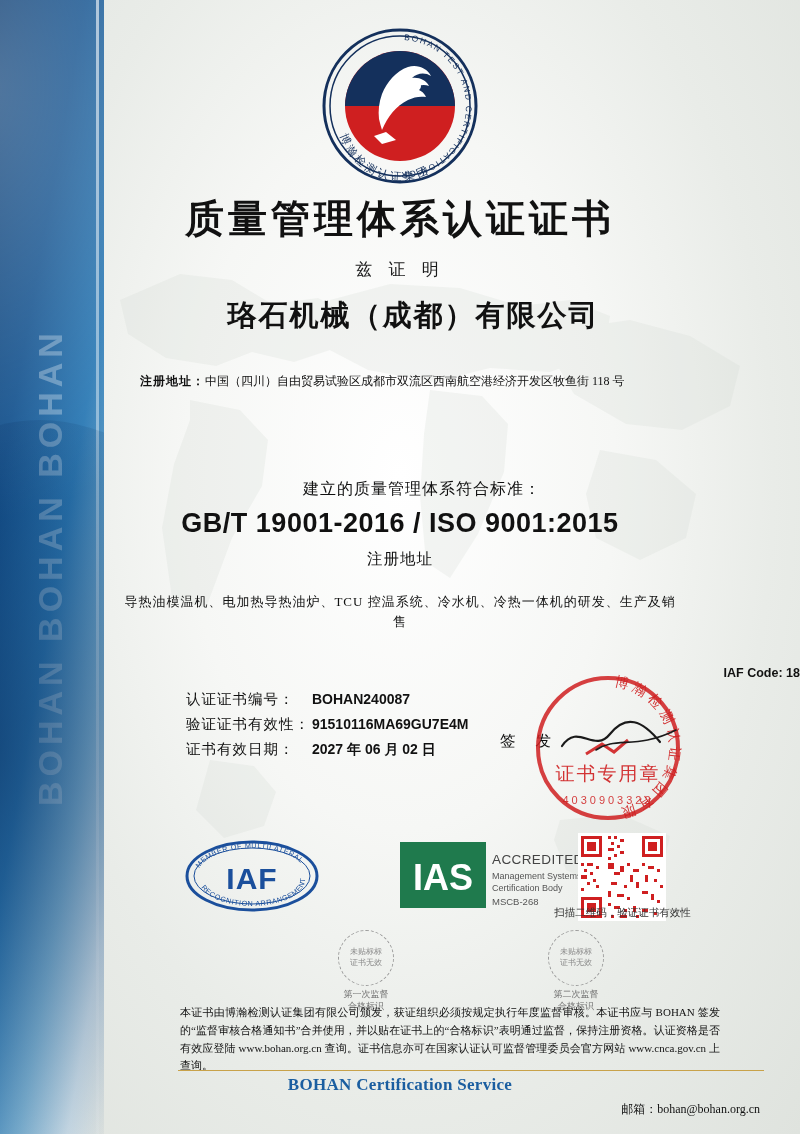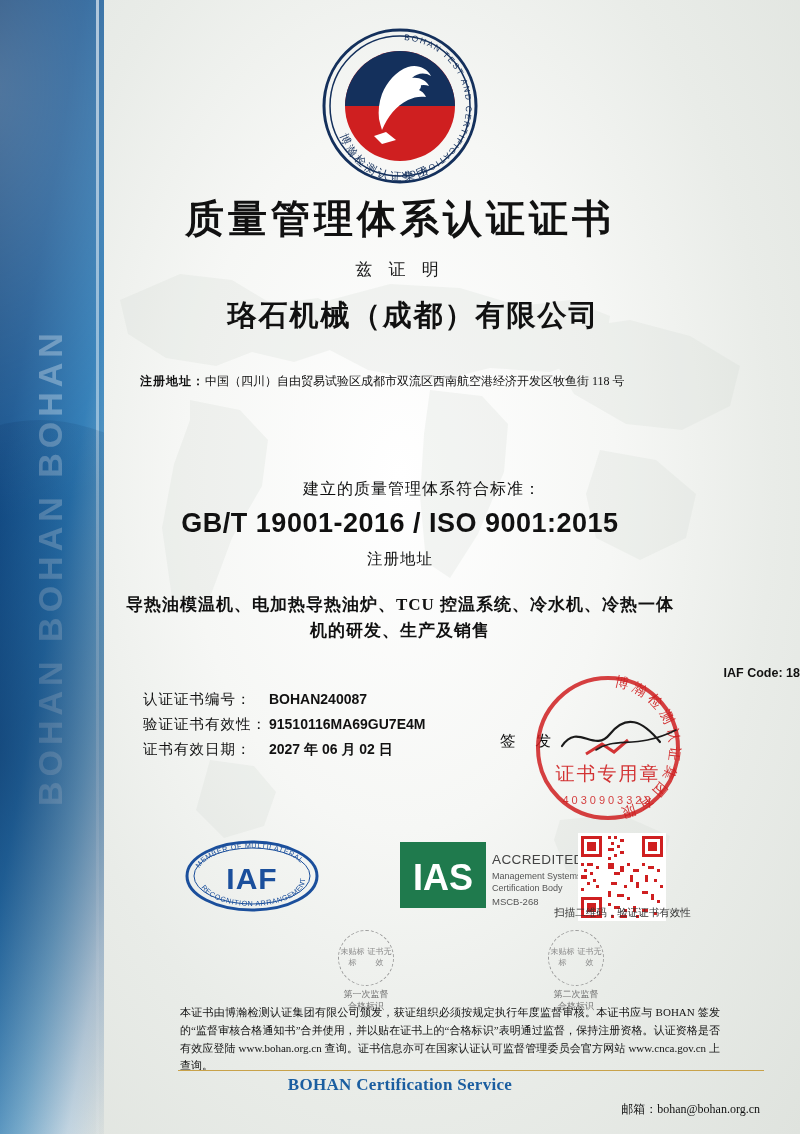--- a/index.html
+++ b/index.html
@@ -98,7 +98,7 @@
   }
   .scope{
     position:absolute;left:120px;right:120px;top:592px;text-align:center;
-    font-weight:700;font-size:17px;line-height:1.5;letter-spacing:1px;color:#111;
+    font-weight:400;font-size:13px;line-height:1.5;letter-spacing:1px;color:#111;
   }
   .iaf-code{
     position:absolute;left:0;right:0;top:666px;text-align:right;

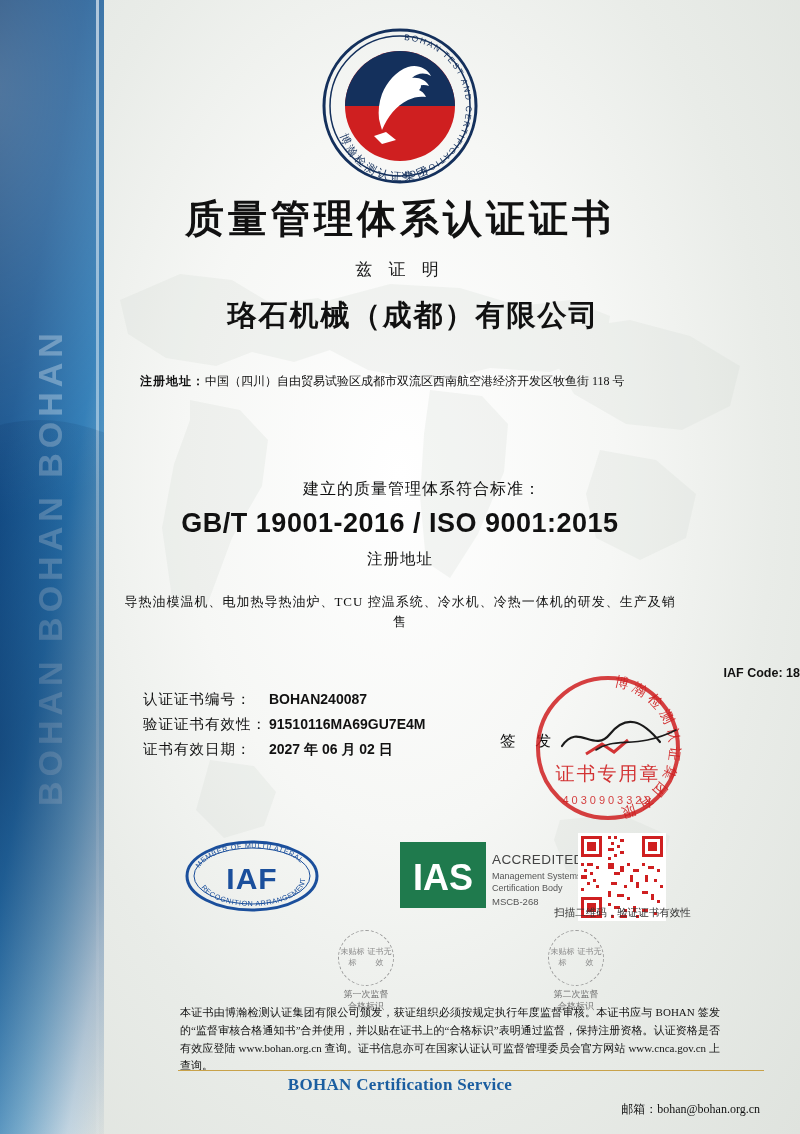--- a/index.html
+++ b/index.html
@@ -108,7 +108,7 @@
 
   
   .details{position:absolute;left:143px;top:690px;font-size:14.5px;color:#111;}
-  .drow{display:flex;align-items:baseline;height:25px;}
+  .drow{display:flex;align-items:baseline;height:25px;margin-left:43px;}
   .dlab{width:126px;letter-spacing:1px;}
   .dval{font-family:"Liberation Sans",sans-serif;font-weight:700;font-size:14px;}
   .signoff{

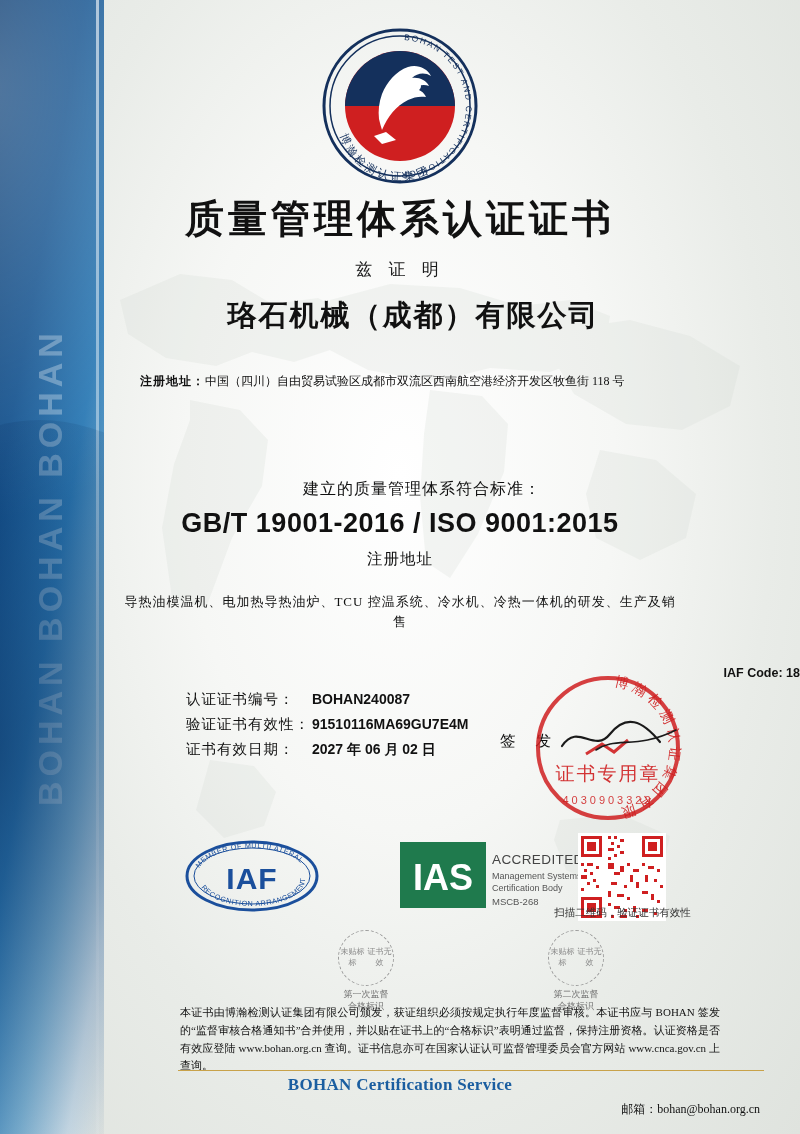--- a/index.html
+++ b/index.html
@@ -134,7 +134,7 @@
   .stamp{position:absolute;width:92px;height:78px;text-align:center;color:#6f6f6f;}
   .stamp .circ{
     width:54px;height:54px;border-radius:50%;border:1px dashed #9a9a9a;
-    margin:0 auto 3px;display:flex;flex-direction:row;align-items:center;justify-content:center;
+    margin:0 auto 3px;display:flex;flex-direction:column;align-items:center;justify-content:center;
     font-size:8px;line-height:1.35;color:#8a8a8a;
   }
   .stamp .cap{font-size:9px;line-height:1.3;}

